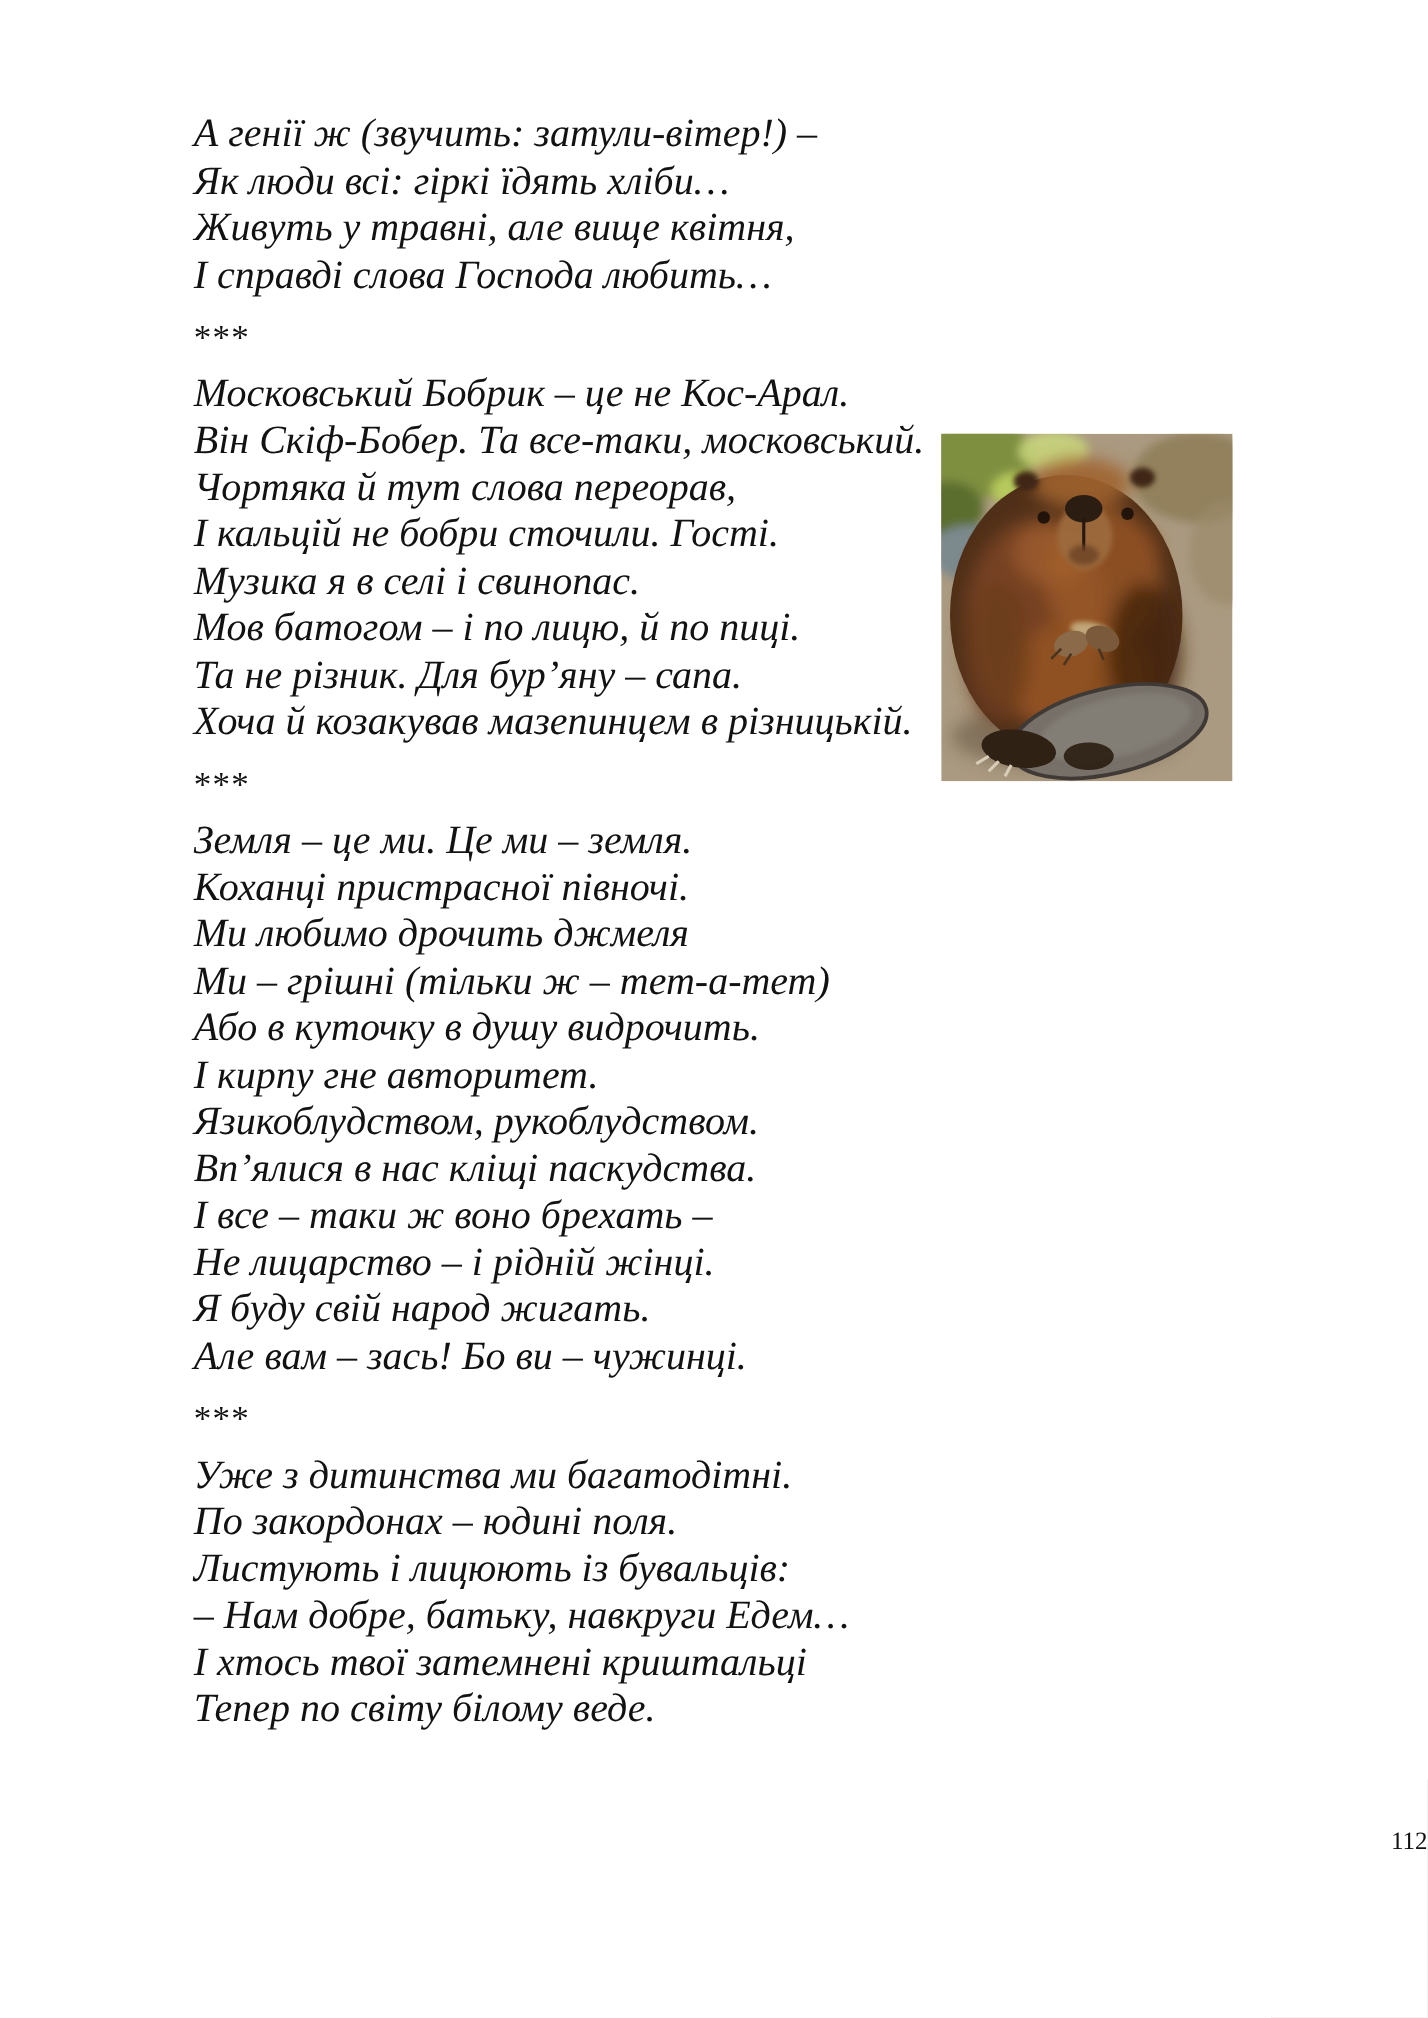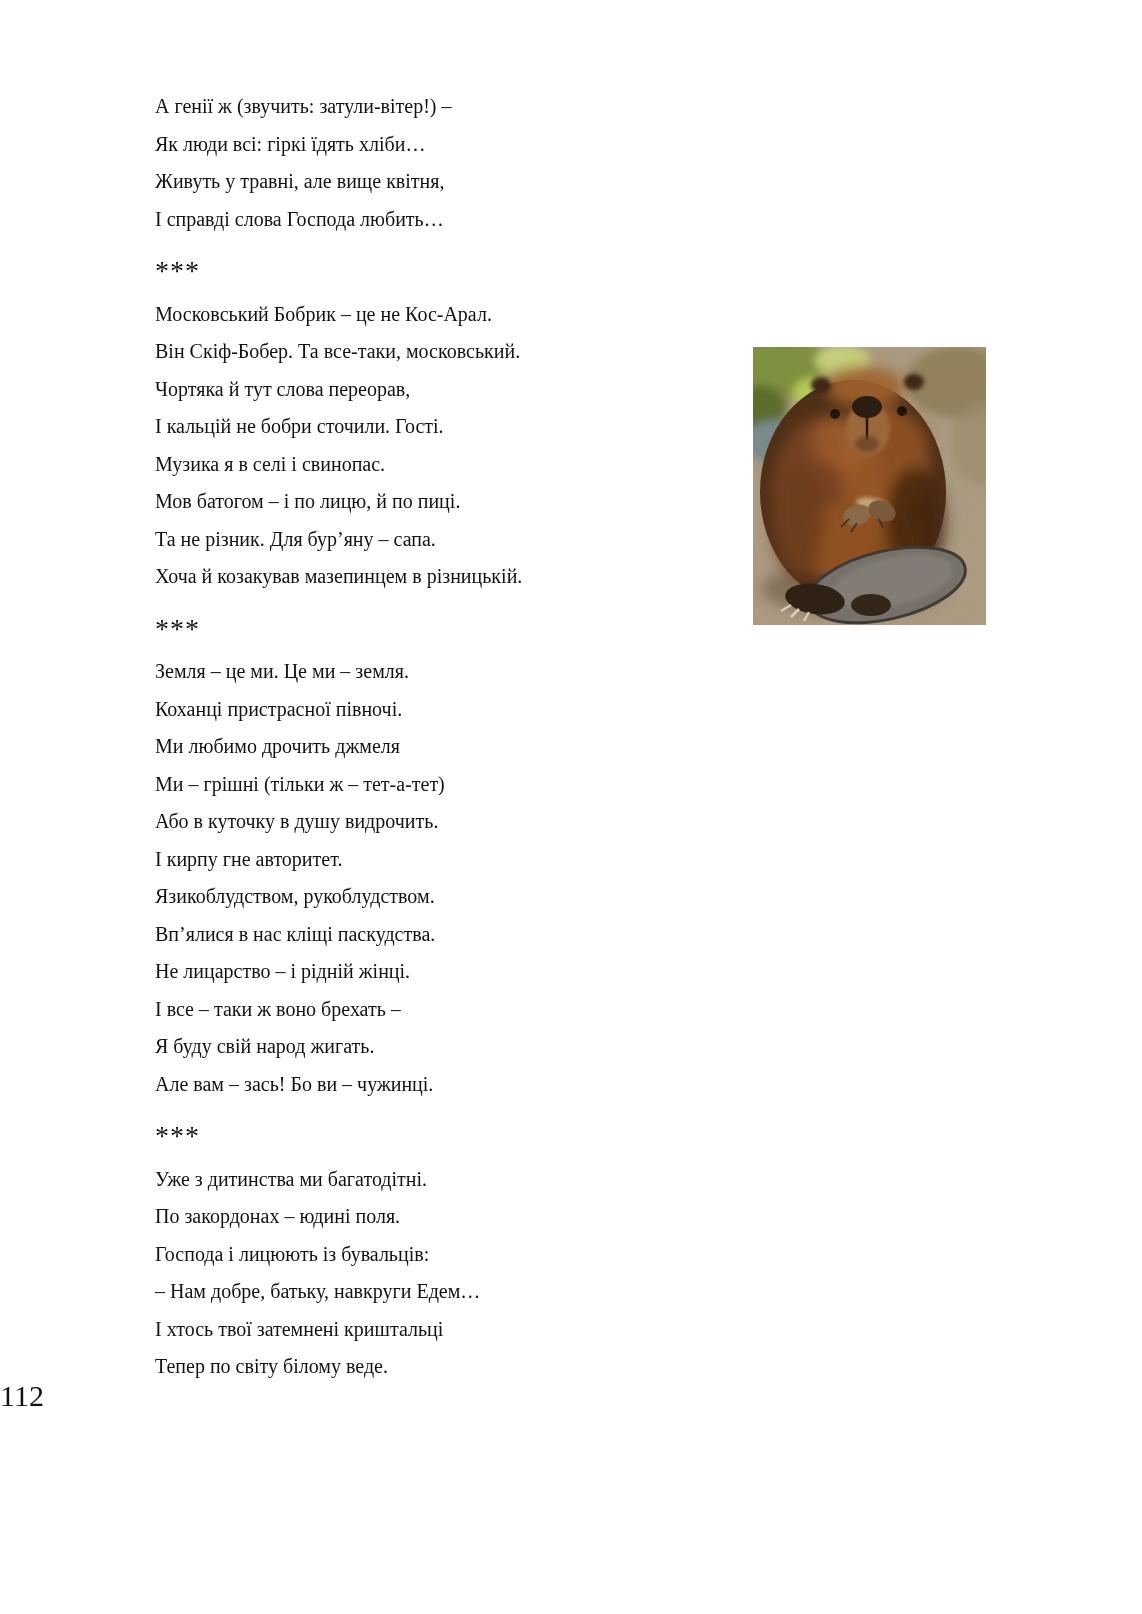--- a/index.html
+++ b/index.html
@@ -20,9 +20,10 @@
     width: 660px;
   }
   .line {
-    font-size: 20px;
+    font-size: 32px;
     line-height: 37.5px;
     white-space: nowrap;
+    font-style: italic;
   }
   .sep {
     font-size: 28px;

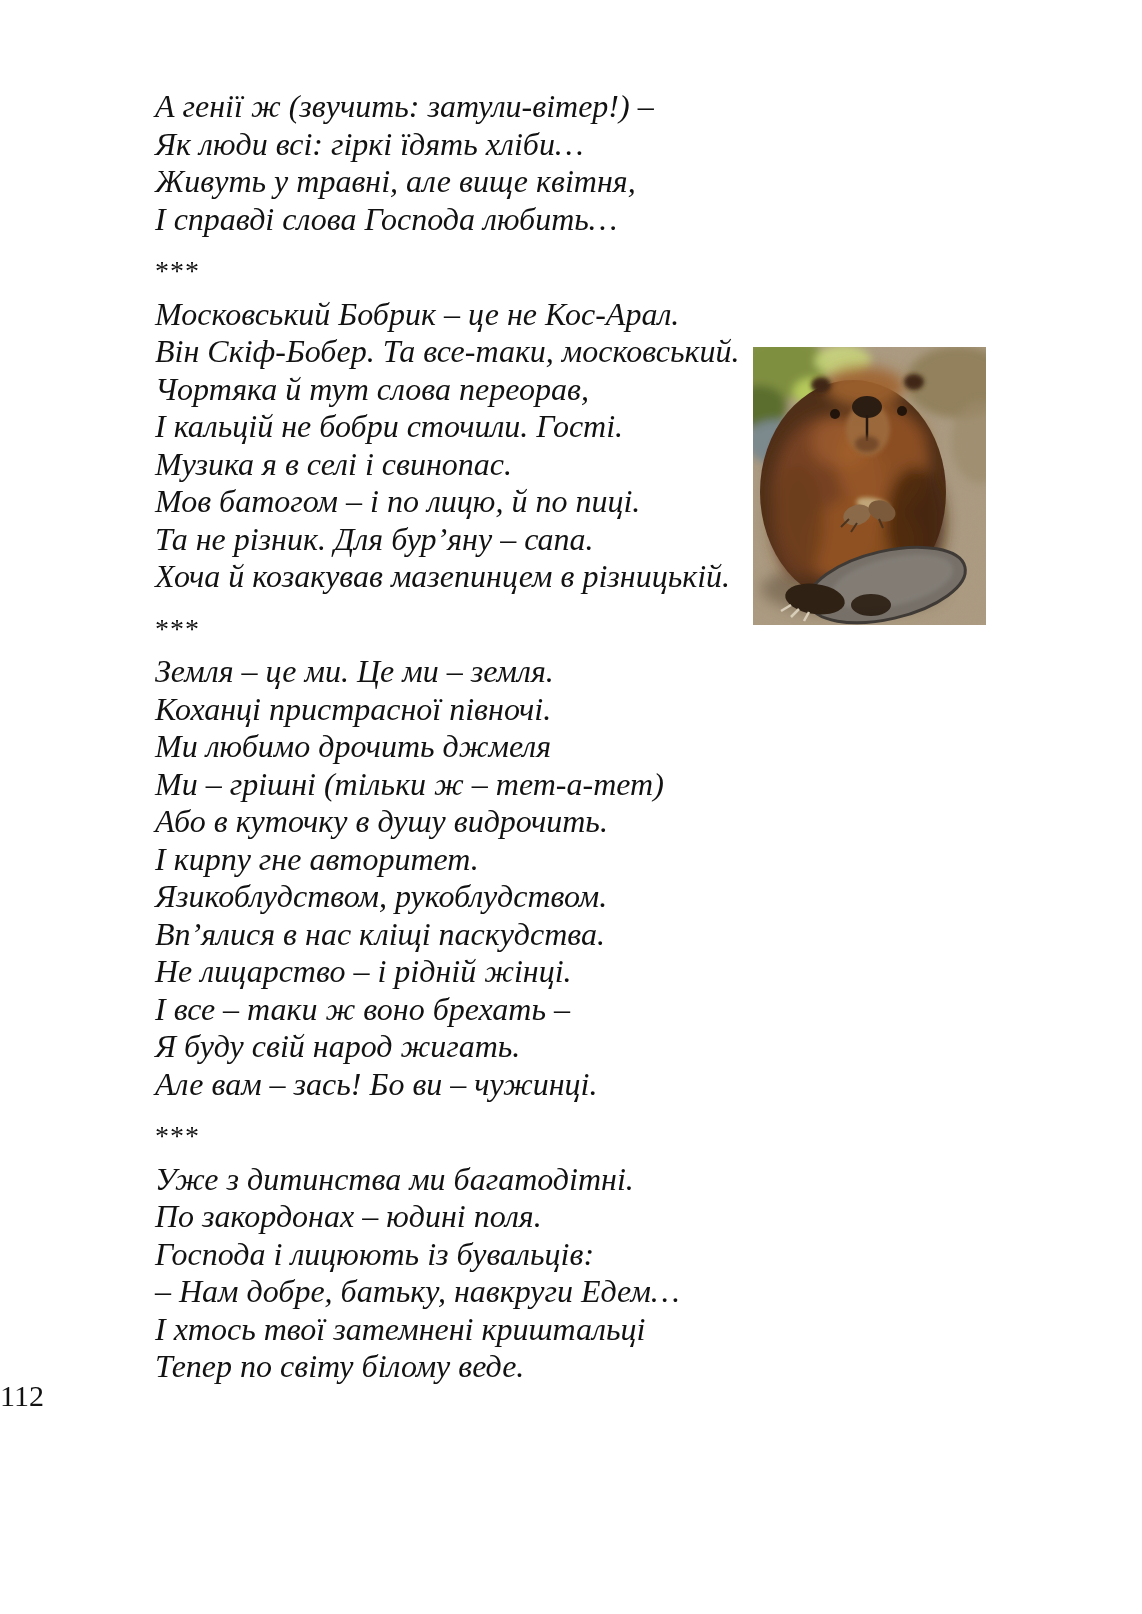--- a/index.html
+++ b/index.html
@@ -86,8 +86,8 @@
       <div class="line">І кирпу гне авторитет.</div>
       <div class="line">Язикоблудством, рукоблудством.</div>
       <div class="line">Вп’ялися в нас кліщі паскудства.</div>
+      <div class="line">І все – таки ж воно брехать –</div>
       <div class="line">Не лицарство – і рідній жінці.</div>
-      <div class="line">І все – таки ж воно брехать –</div>
       <div class="line">Я буду свій народ жигать.</div>
       <div class="line">Але вам – зась! Бо ви – чужинці.</div>
     </div>

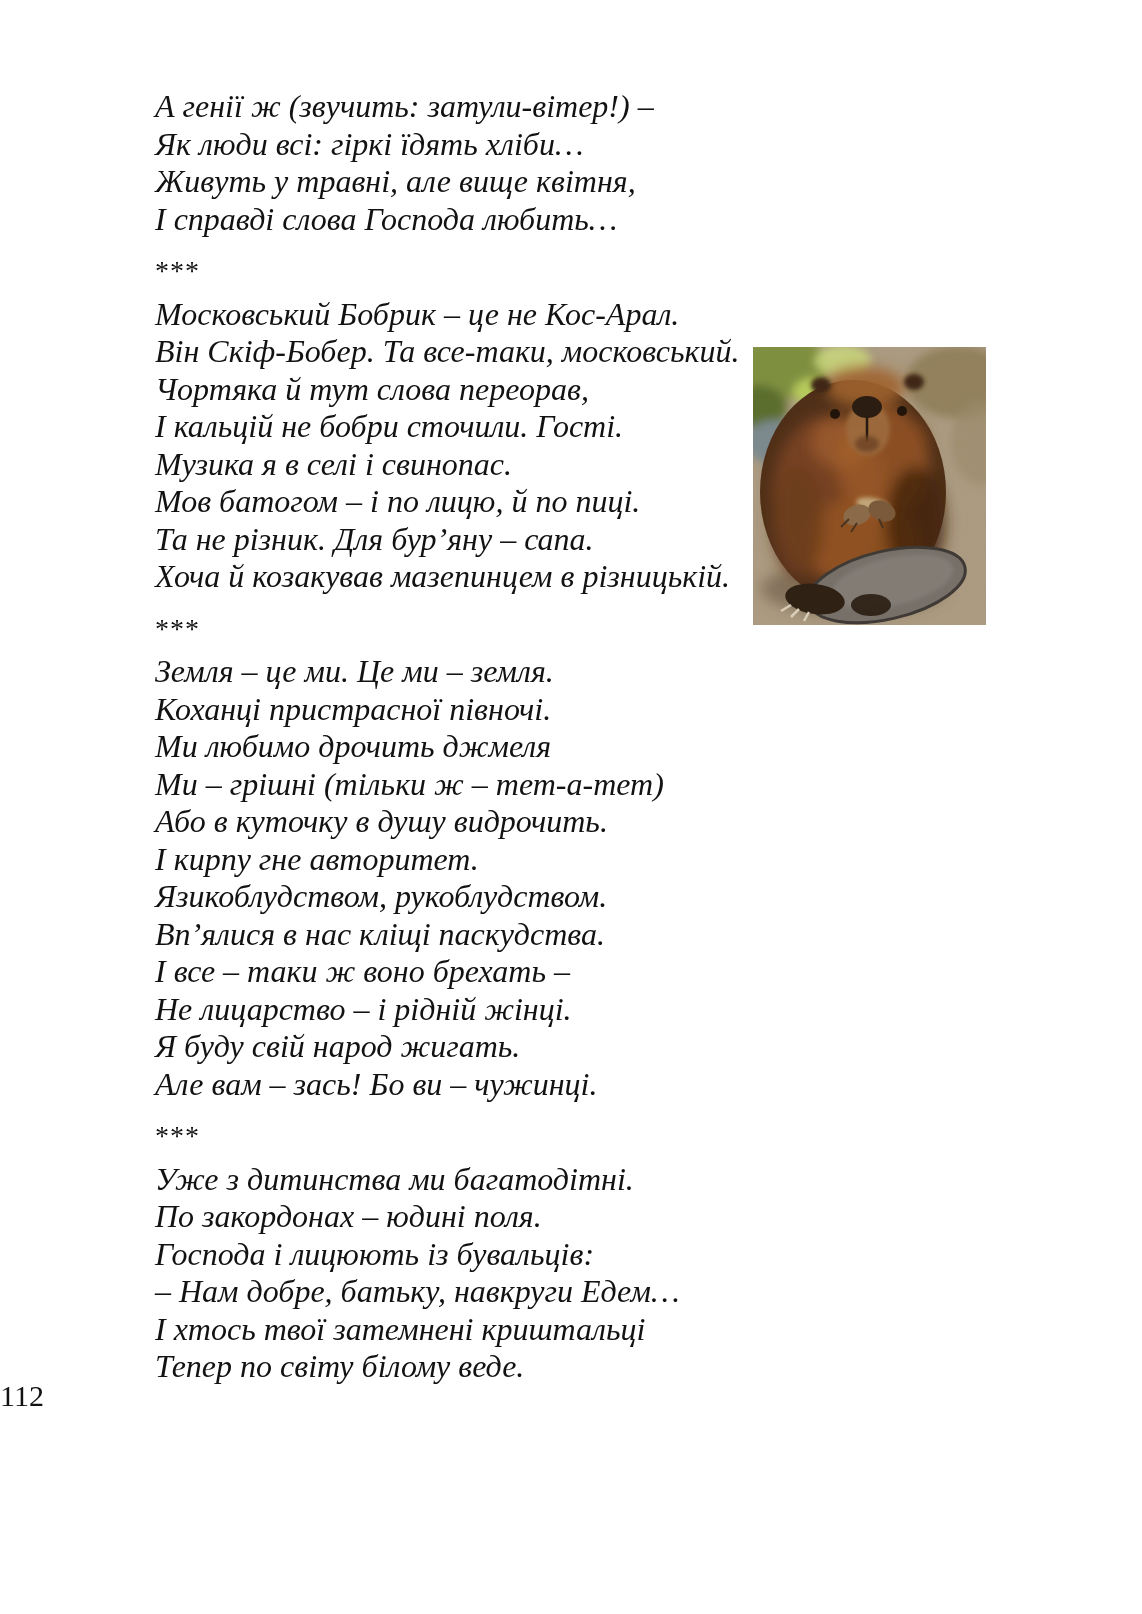--- a/index.html
+++ b/index.html
@@ -97,7 +97,7 @@
     <div class="stanza">
       <div class="line">Уже з дитинства ми багатодітні.</div>
       <div class="line">По закордонах – юдині поля.</div>
-      <div class="line">Господа і лицюють із бувальців:</div>
+      <div class="line">Листують і лицюють із бувальців:</div>
       <div class="line">– Нам добре, батьку, навкруги Едем…</div>
       <div class="line">І хтось твої затемнені криштальці</div>
       <div class="line">Тепер по світу білому веде.</div>

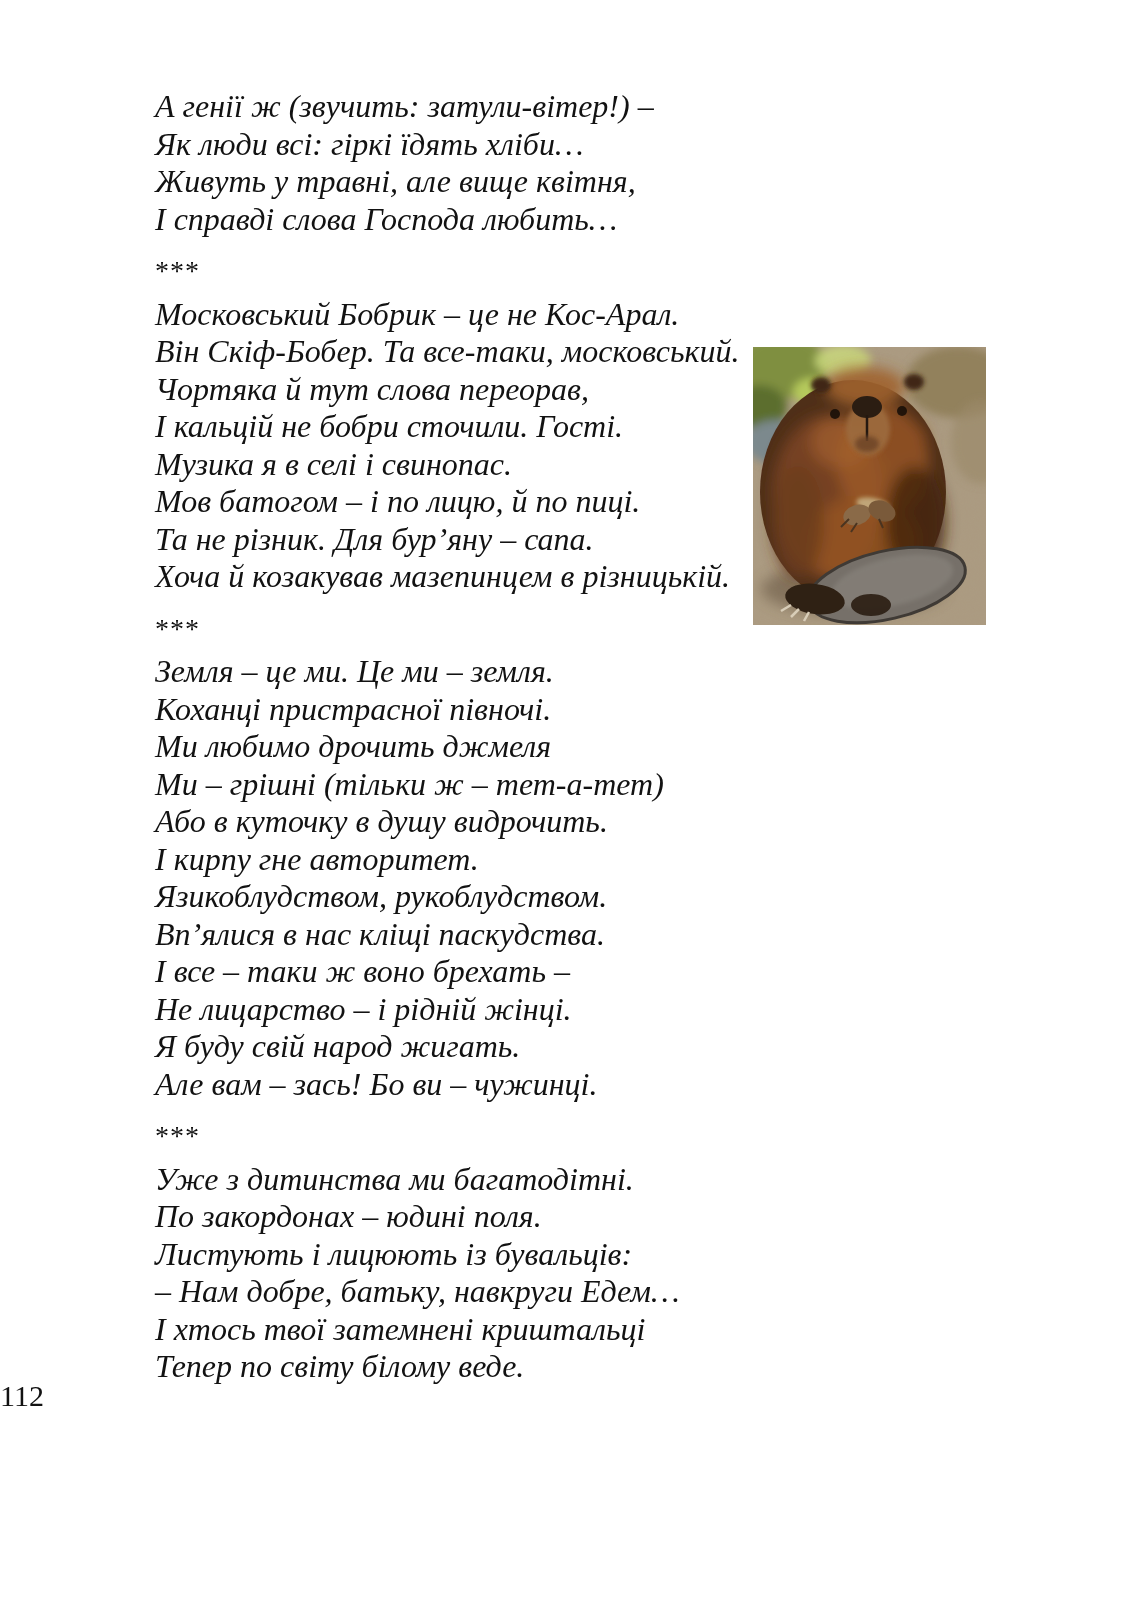--- a/index.html
+++ b/index.html
@@ -43,9 +43,9 @@
     position: absolute;
     left: 0;
     right: 0;
-    top: 1379px;
-    text-align: left;
-    font-size: 30px;
+    top: 1462px;
+    text-align: right;
+    font-size: 20px;
   }
 </style>
 </head>

